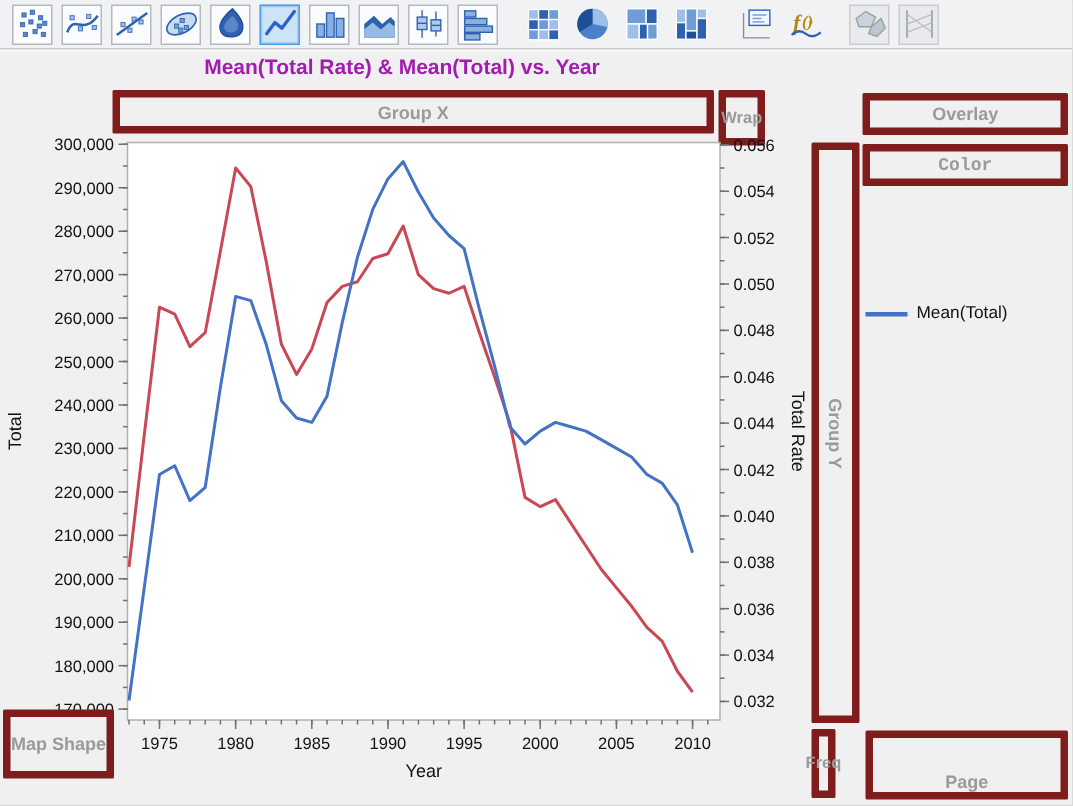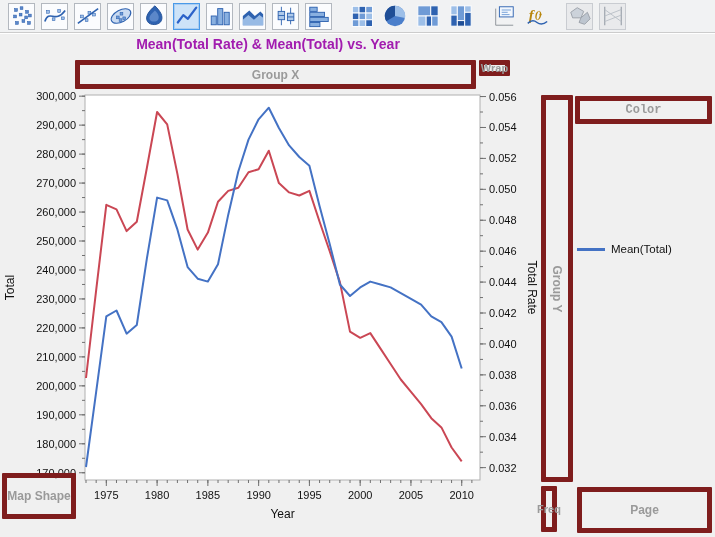--- a/index.html
+++ b/index.html
@@ -24,7 +24,7 @@
             display:flex;align-items:center;justify-content:center;
             color:#9a9a9a;font-weight:bold;font-size:12px;background:transparent;}
   #zone-group-x{left:75px;top:60px;width:401px;height:29px;}
-  #zone-wrap{left:479px;top:60px;width:31px;height:16px;font-size:11px;}
+  #zone-wrap{left:479px;top:60px;width:31px;height:37px;font-size:11px;}
   #zone-overlay{left:575px;top:62px;width:137px;height:28px;}
   #zone-color{left:575px;top:96px;width:137px;height:28px;font-family:Liberation Mono, monospace;}
   #zone-size{left:575px;top:130px;width:137px;height:28px;}

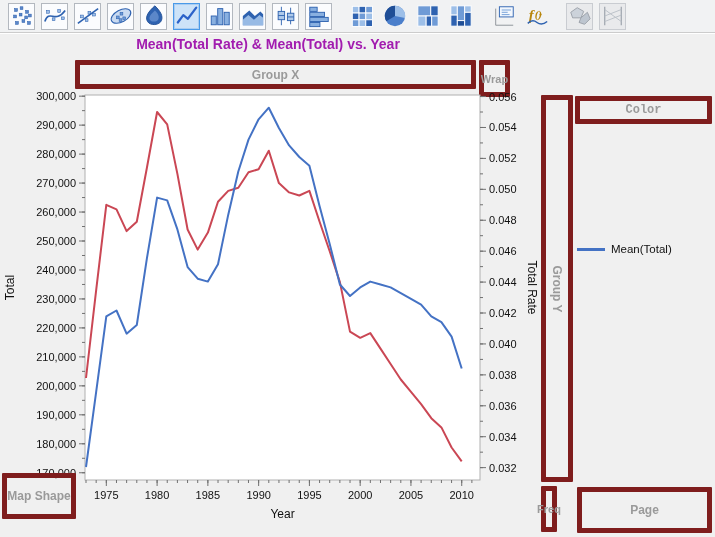--- a/index.html
+++ b/index.html
@@ -388,6 +388,9 @@
     <span>Map Shape</span>
   </div>
 
+  <div class="dropzone" id="zone-overlay">
+    <span>Overlay</span>
+  </div>
   <div class="dropzone" id="zone-color">
     <span>Color</span>
   </div>

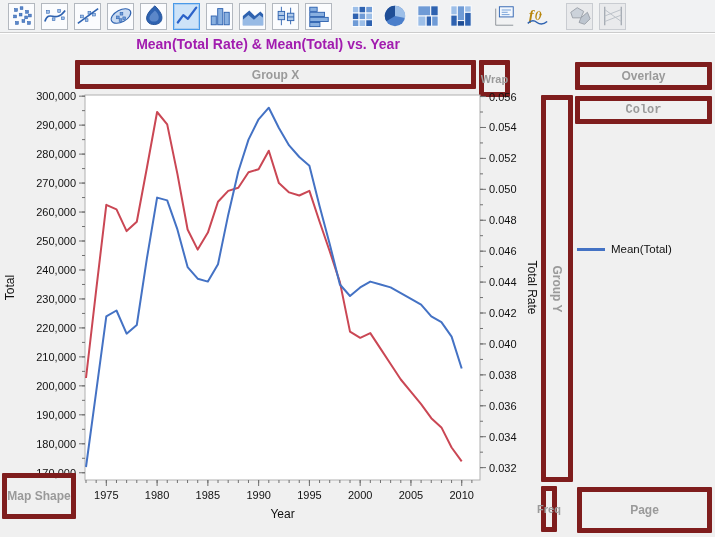--- a/index.html
+++ b/index.html
@@ -35,7 +35,7 @@
   #zone-freq{left:541px;top:486px;width:16px;height:46px;font-size:11px;text-align:right;}
   #zone-page{left:577px;top:487px;width:135px;height:46px;}
   
-  #legend{position:absolute;left:577px;top:201px;width:138px;margin-top:40px;}
+  #legend{position:absolute;left:577px;top:201px;width:138px;}
   .legend-row{display:flex;align-items:center;height:16px;cursor:default;}
   .legend-swatch{width:28px;height:3px;margin-right:6px;flex:none;}
   .legend-label{font-size:11.5px;color:#111;white-space:nowrap;}

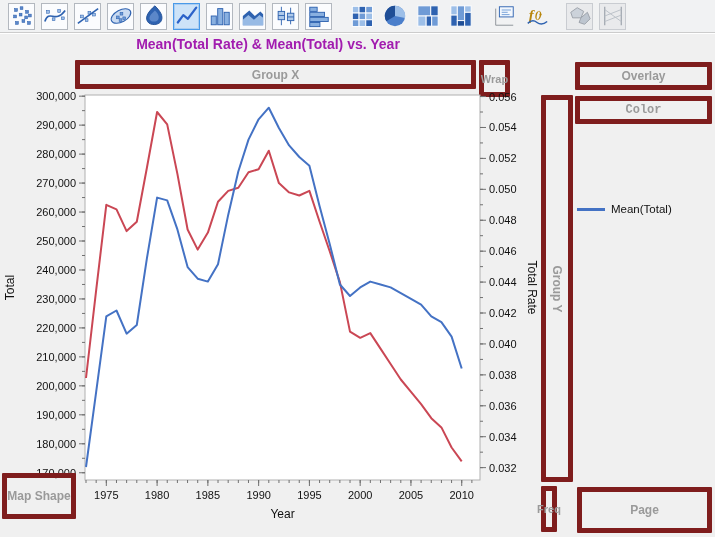--- a/index.html
+++ b/index.html
@@ -33,7 +33,7 @@
   #zone-group-y span{transform:rotate(90deg);white-space:nowrap;}
   #zone-map-shape{left:2px;top:473px;width:74px;height:46px;}
   #zone-freq{left:541px;top:486px;width:16px;height:46px;font-size:11px;text-align:right;}
-  #zone-page{left:577px;top:487px;width:135px;height:46px;}
+  #zone-page{left:577px;top:487px;width:135px;height:46px;align-items:flex-end;}
   
   #legend{position:absolute;left:577px;top:201px;width:138px;}
   .legend-row{display:flex;align-items:center;height:16px;cursor:default;}

